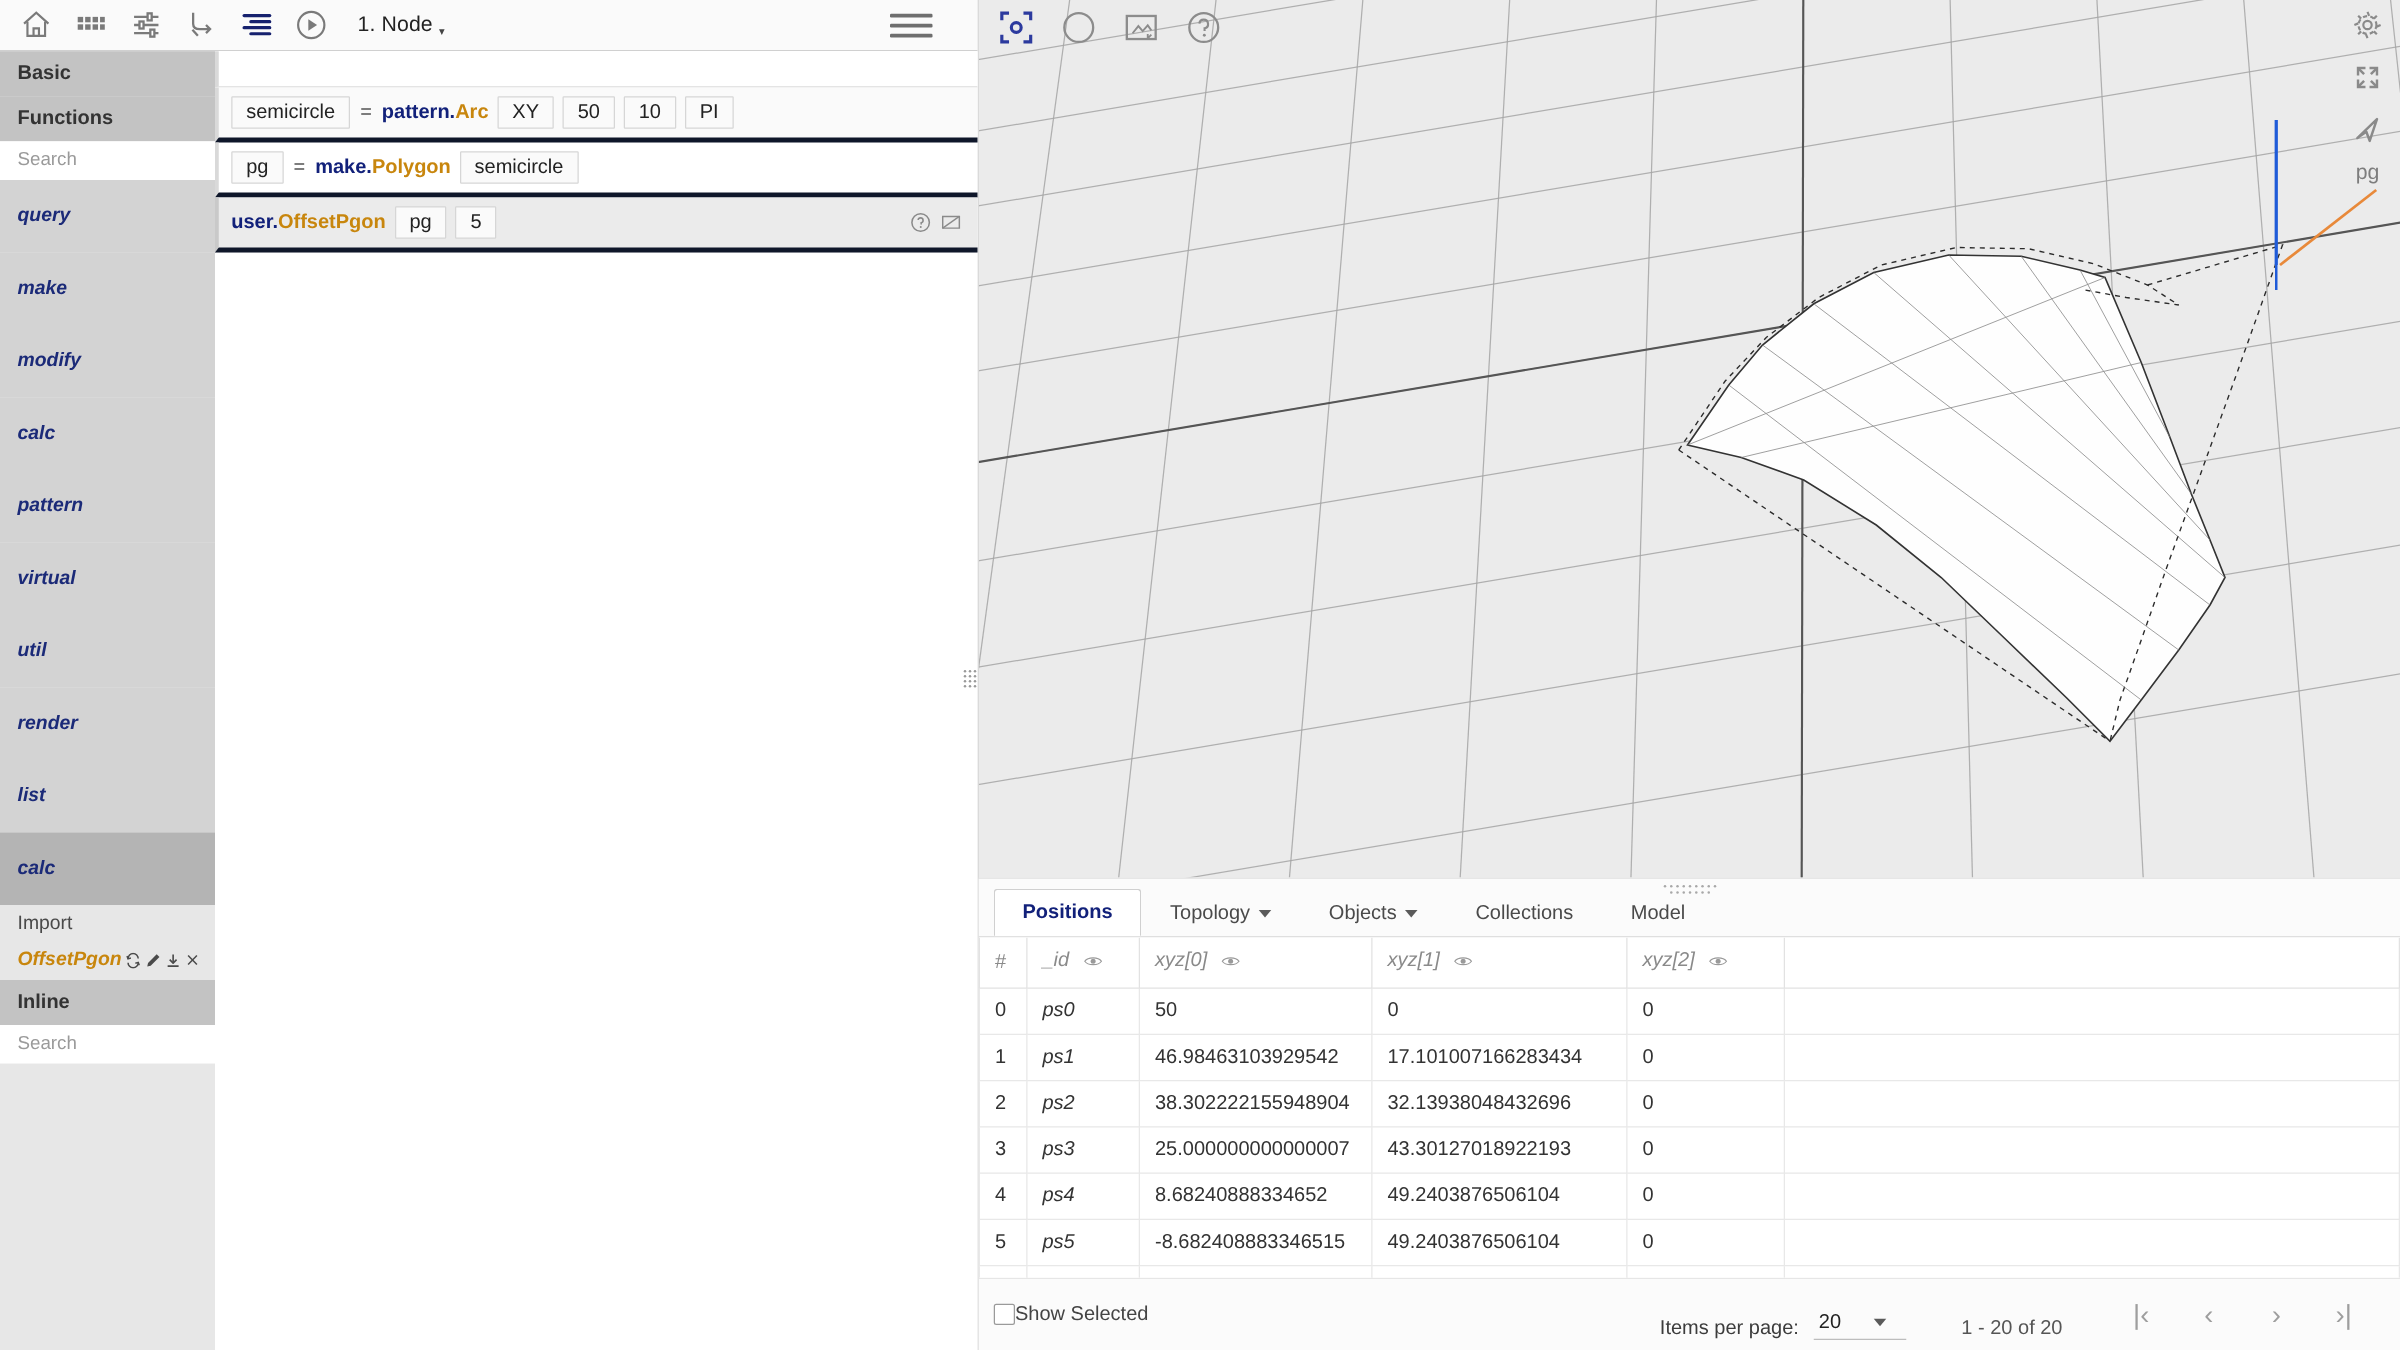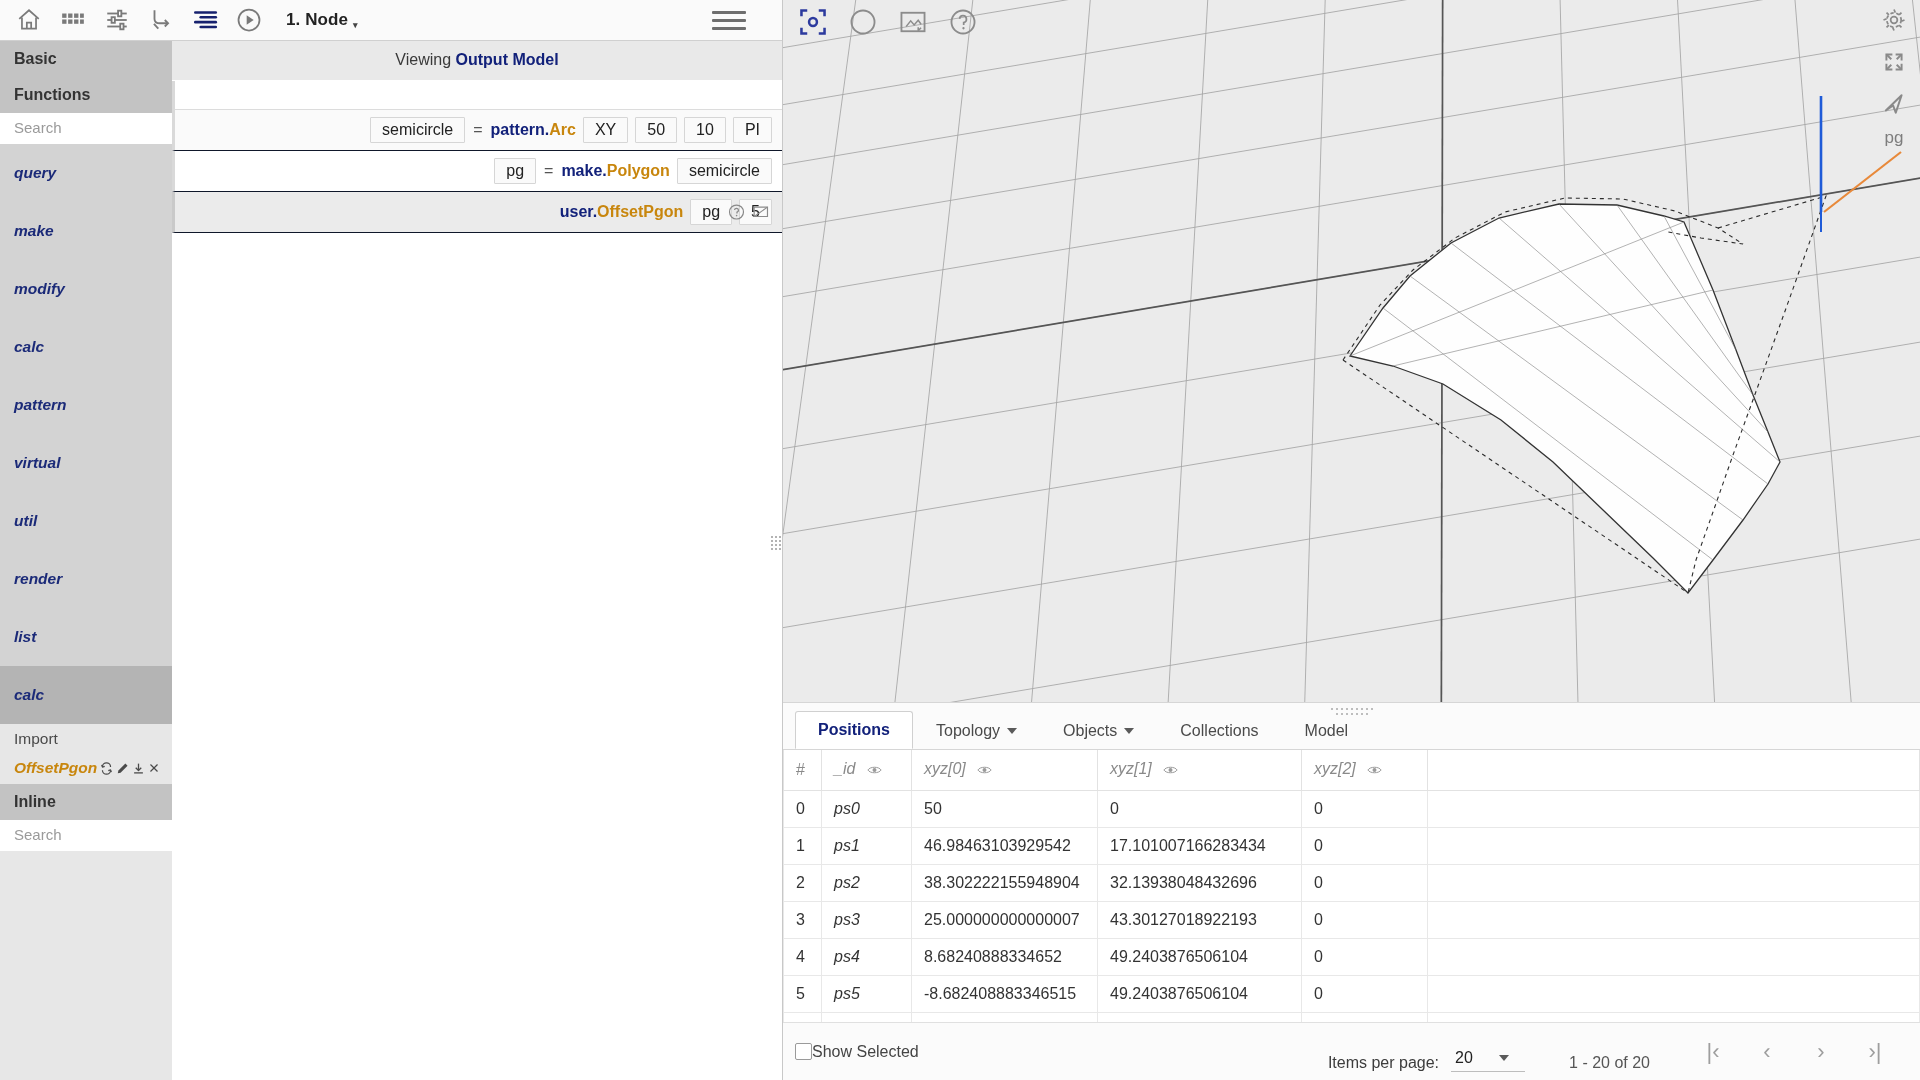--- a/index.html
+++ b/index.html
@@ -17,7 +17,7 @@
   .topbar { height: 41px; background: #fafafa; border-bottom: 1px solid #d0d0d0; display: flex; align-items: center; padding: 0 8px; gap: 2px; }
   .tb-icon { width: 42px; height: 40px; display: flex; align-items: center; justify-content: center; cursor: pointer; color: #7a7a7a; }
   .tb-icon svg { display: block; }
-  .node-label { margin-left: 14px; font-size: 17px; color: #222; font-weight: bold; letter-spacing: .1px; display:flex; align-items:flex-end; gap:5px; cursor:pointer;}
+  .node-label { margin-left: 14px; font-size: 17px; color: #222; font-weight: normal; letter-spacing: .1px; display:flex; align-items:flex-end; gap:5px; cursor:pointer;}
   .node-caret { font-size: 9px; color: #444; }
   .hamburger { margin-left: auto; margin-right: 28px; width: 34px; height: 30px; display: flex; flex-direction: column; justify-content: center; gap: 5px; cursor: pointer; }
   .hamburger i { display: block; height: 3px; background: #6e6e6e; border-radius: 1px; }

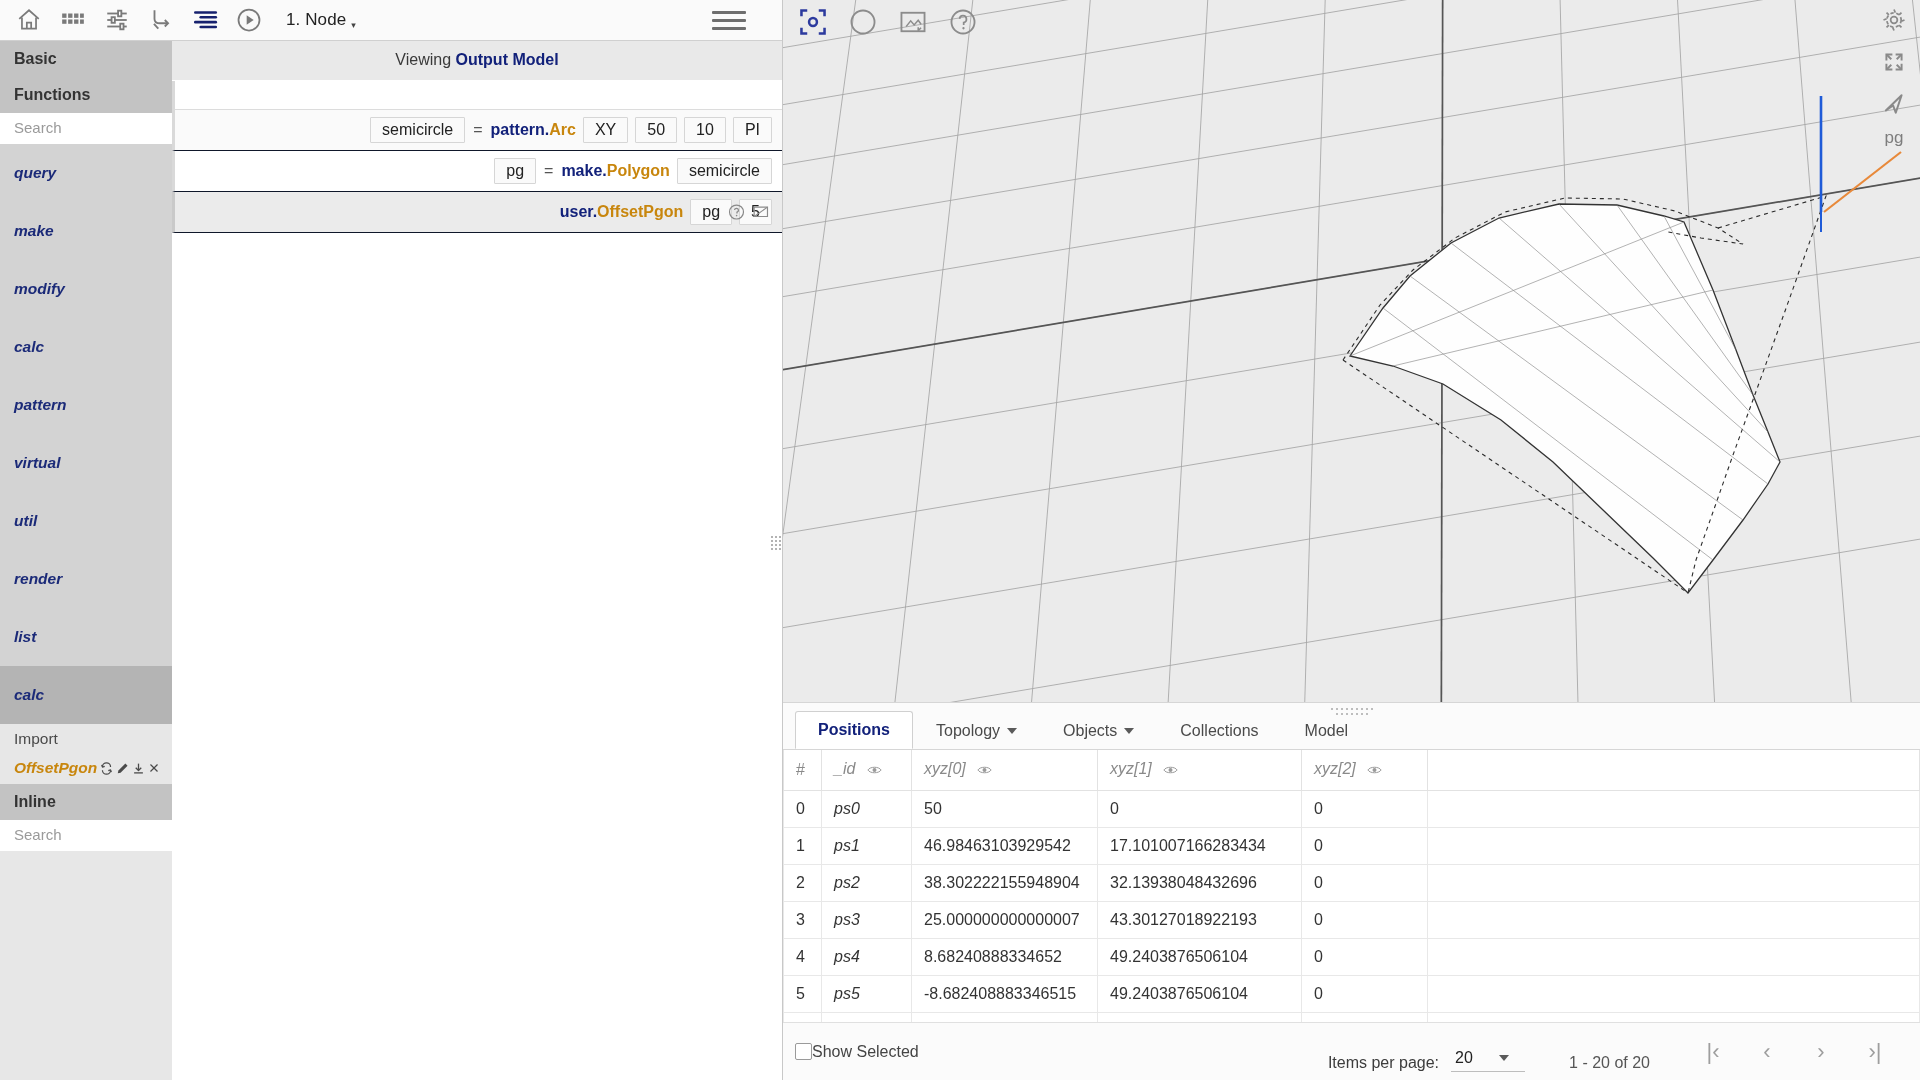--- a/index.html
+++ b/index.html
@@ -231,10 +231,6 @@
       </div>
 
       <div class="editor">
-        <div class="viewing-bar">
-          <span>Viewing</span>
-          <b>Output Model</b>
-        </div>
 
         <div class="proc-list">
           <div class="blank-row"></div>

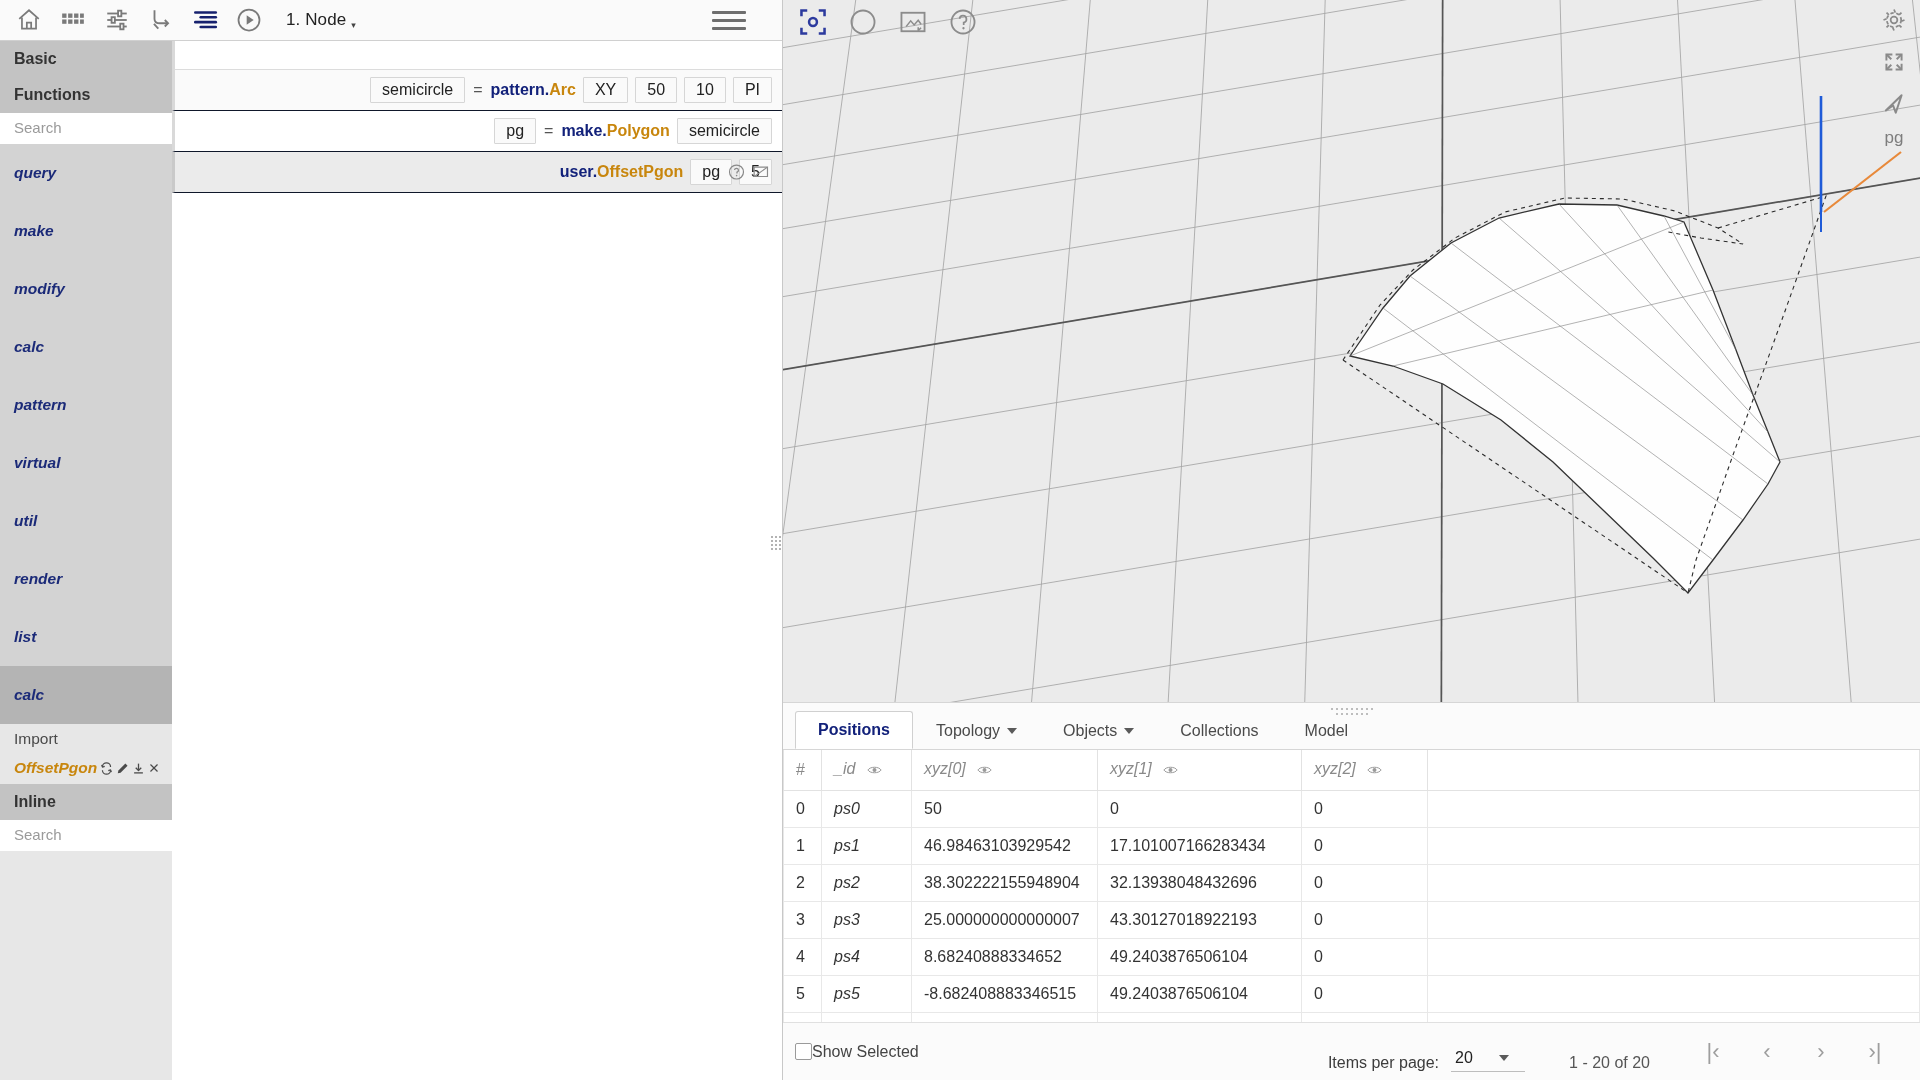--- a/index.html
+++ b/index.html
@@ -41,7 +41,7 @@
   .viewing-bar { background: #e9e9e9; text-align: center; padding: 10px 0 11px; font-size: 16px; color: #3a3a3a; border-bottom:1px solid #fff;}
   .viewing-bar b { color: #12217a; }
   .proc-list { padding: 0; }
-  .proc-row { border-left: 3px solid #d9d9d9; border-bottom: 1px solid #0f172a; padding: 7px 10px; min-height: 30px; display: flex; align-items: center; gap: 7px; position: relative; justify-content: flex-end; }
+  .proc-row { border-left: 3px solid #d9d9d9; border-bottom: 4px solid #0f172a; padding: 7px 10px; min-height: 30px; display: flex; align-items: center; gap: 7px; position: relative; }
   .proc-row.alt { background: #fafafa; }
   .proc-row.active { background: #ebebeb; border-left-color: #c9c9c9; }
   .blank-row { border-left: 3px solid #d9d9d9; border-bottom: 1px solid #dcdcdc; height: 29px; background:#fff;}

